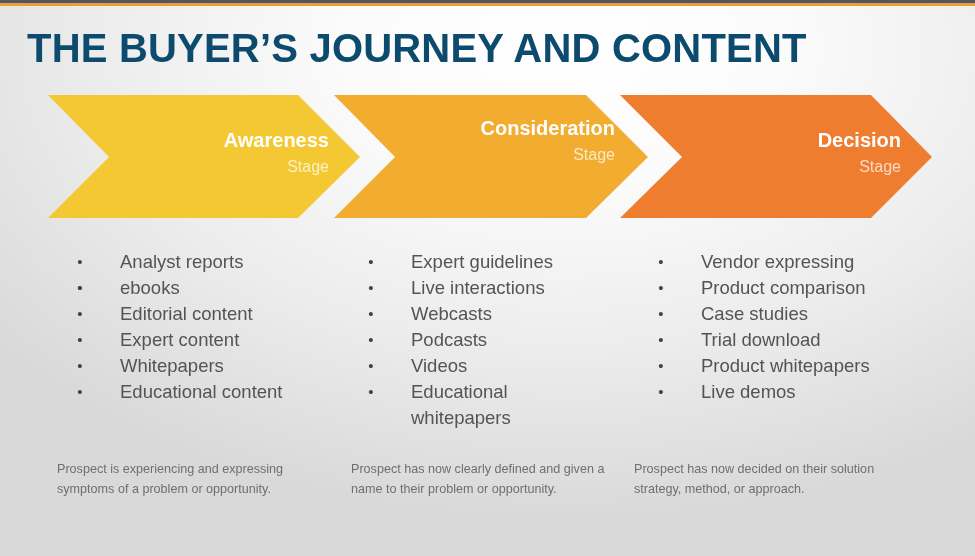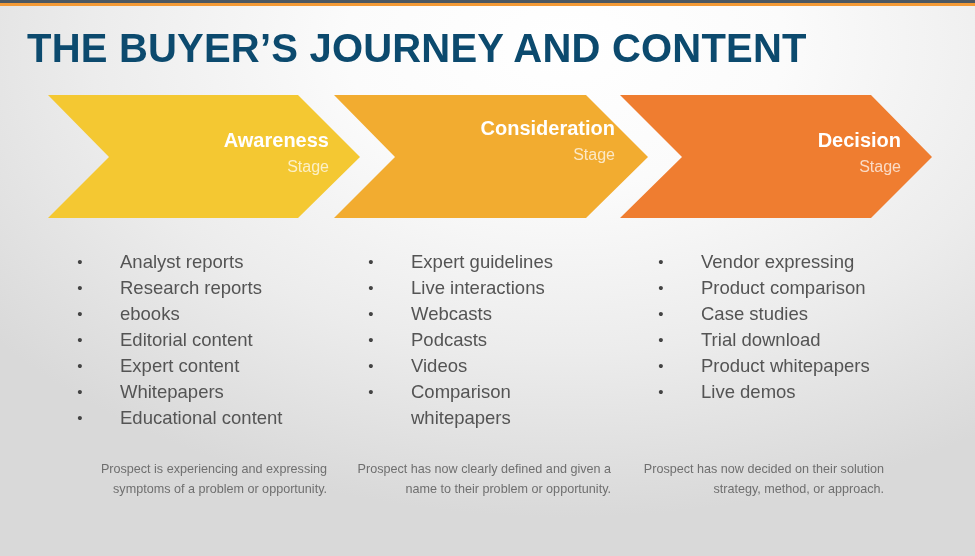--- a/index.html
+++ b/index.html
@@ -65,7 +65,7 @@
 
 <ul class="content-list" id="list-0" style="left:75px; width:260px;">
     <li><span class="bullet">•</span><span class="txt">Analyst reports</span></li>
-    <li><span class="bullet">•</span><span class="txt">Research reports</span></li>
+    <li><span class="bullet">•</span></li>
     <li><span class="bullet">•</span><span class="txt">ebooks</span></li>
     <li><span class="bullet">•</span><span class="txt">Editorial content</span></li>
     <li><span class="bullet">•</span><span class="txt">Expert content</span></li>

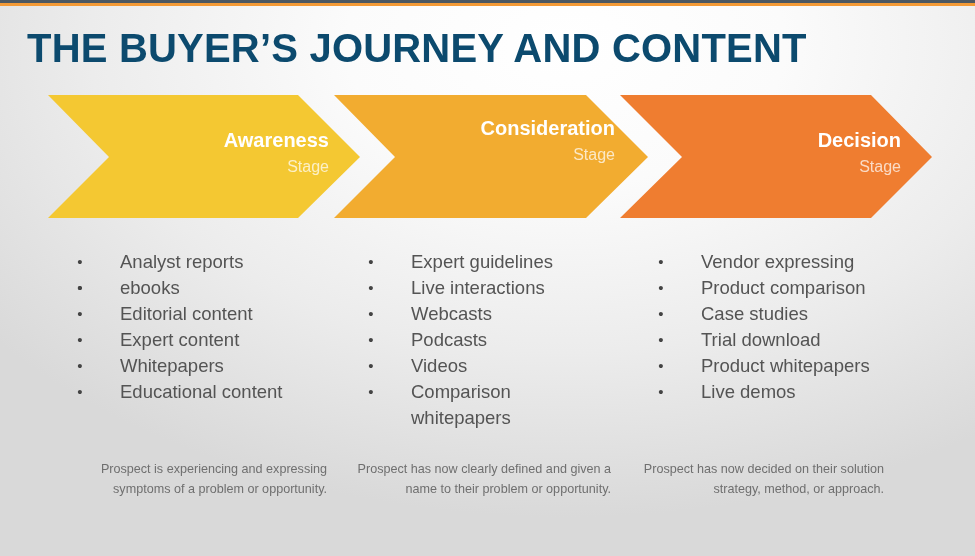--- a/index.html
+++ b/index.html
@@ -78,7 +78,7 @@
     <li><span class="bullet">•</span><span class="txt" style="max-width: 150px;">Webcasts</span></li>
     <li><span class="bullet">•</span><span class="txt" style="max-width: 150px;">Podcasts</span></li>
     <li><span class="bullet">•</span><span class="txt" style="max-width: 150px;">Videos</span></li>
-    <li><span class="bullet">•</span><span class="txt" style="max-width: 150px;">Comparison whitepapers</span></li>
+    <li><span class="bullet">•</span><span class="txt" style="max-width: 150px;">Educational whitepapers</span></li>
   </ul>
 <ul class="content-list" id="list-2" style="left:656px; width:260px;">
     <li><span class="bullet">•</span><span class="txt">Vendor expressing</span></li>

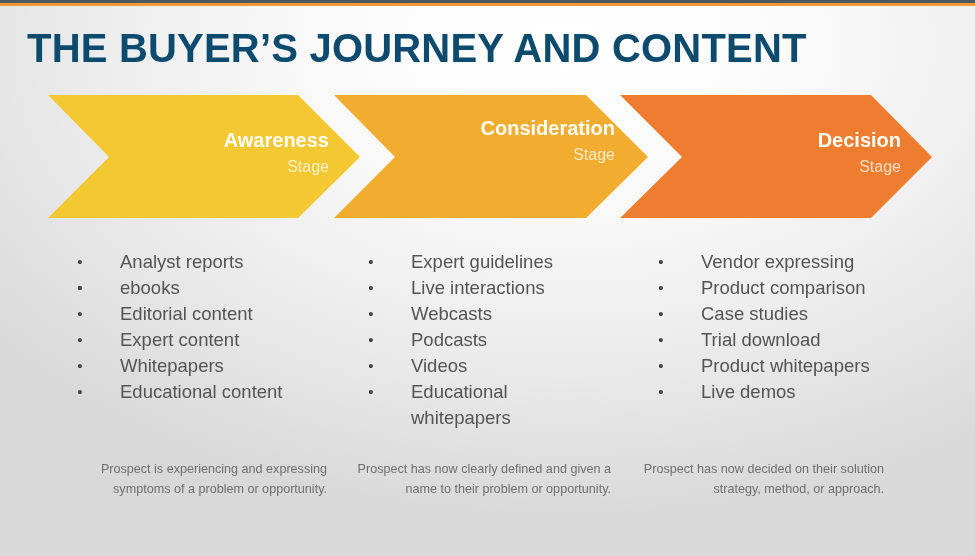--- a/index.html
+++ b/index.html
@@ -33,7 +33,7 @@
   ul.content-list li .txt { display: inline-block; white-space: normal; margin-left: 13px; }
   .desc {
     position: absolute; top: 460px; width: 270px; margin: 0;
-    font-size: 12.6px; line-height: 19.5px; color: #6f6f6f; text-align: right;
+    font-size: 12.6px; line-height: 19.5px; color: #6f6f6f;
   }
 </style>
 </head>

